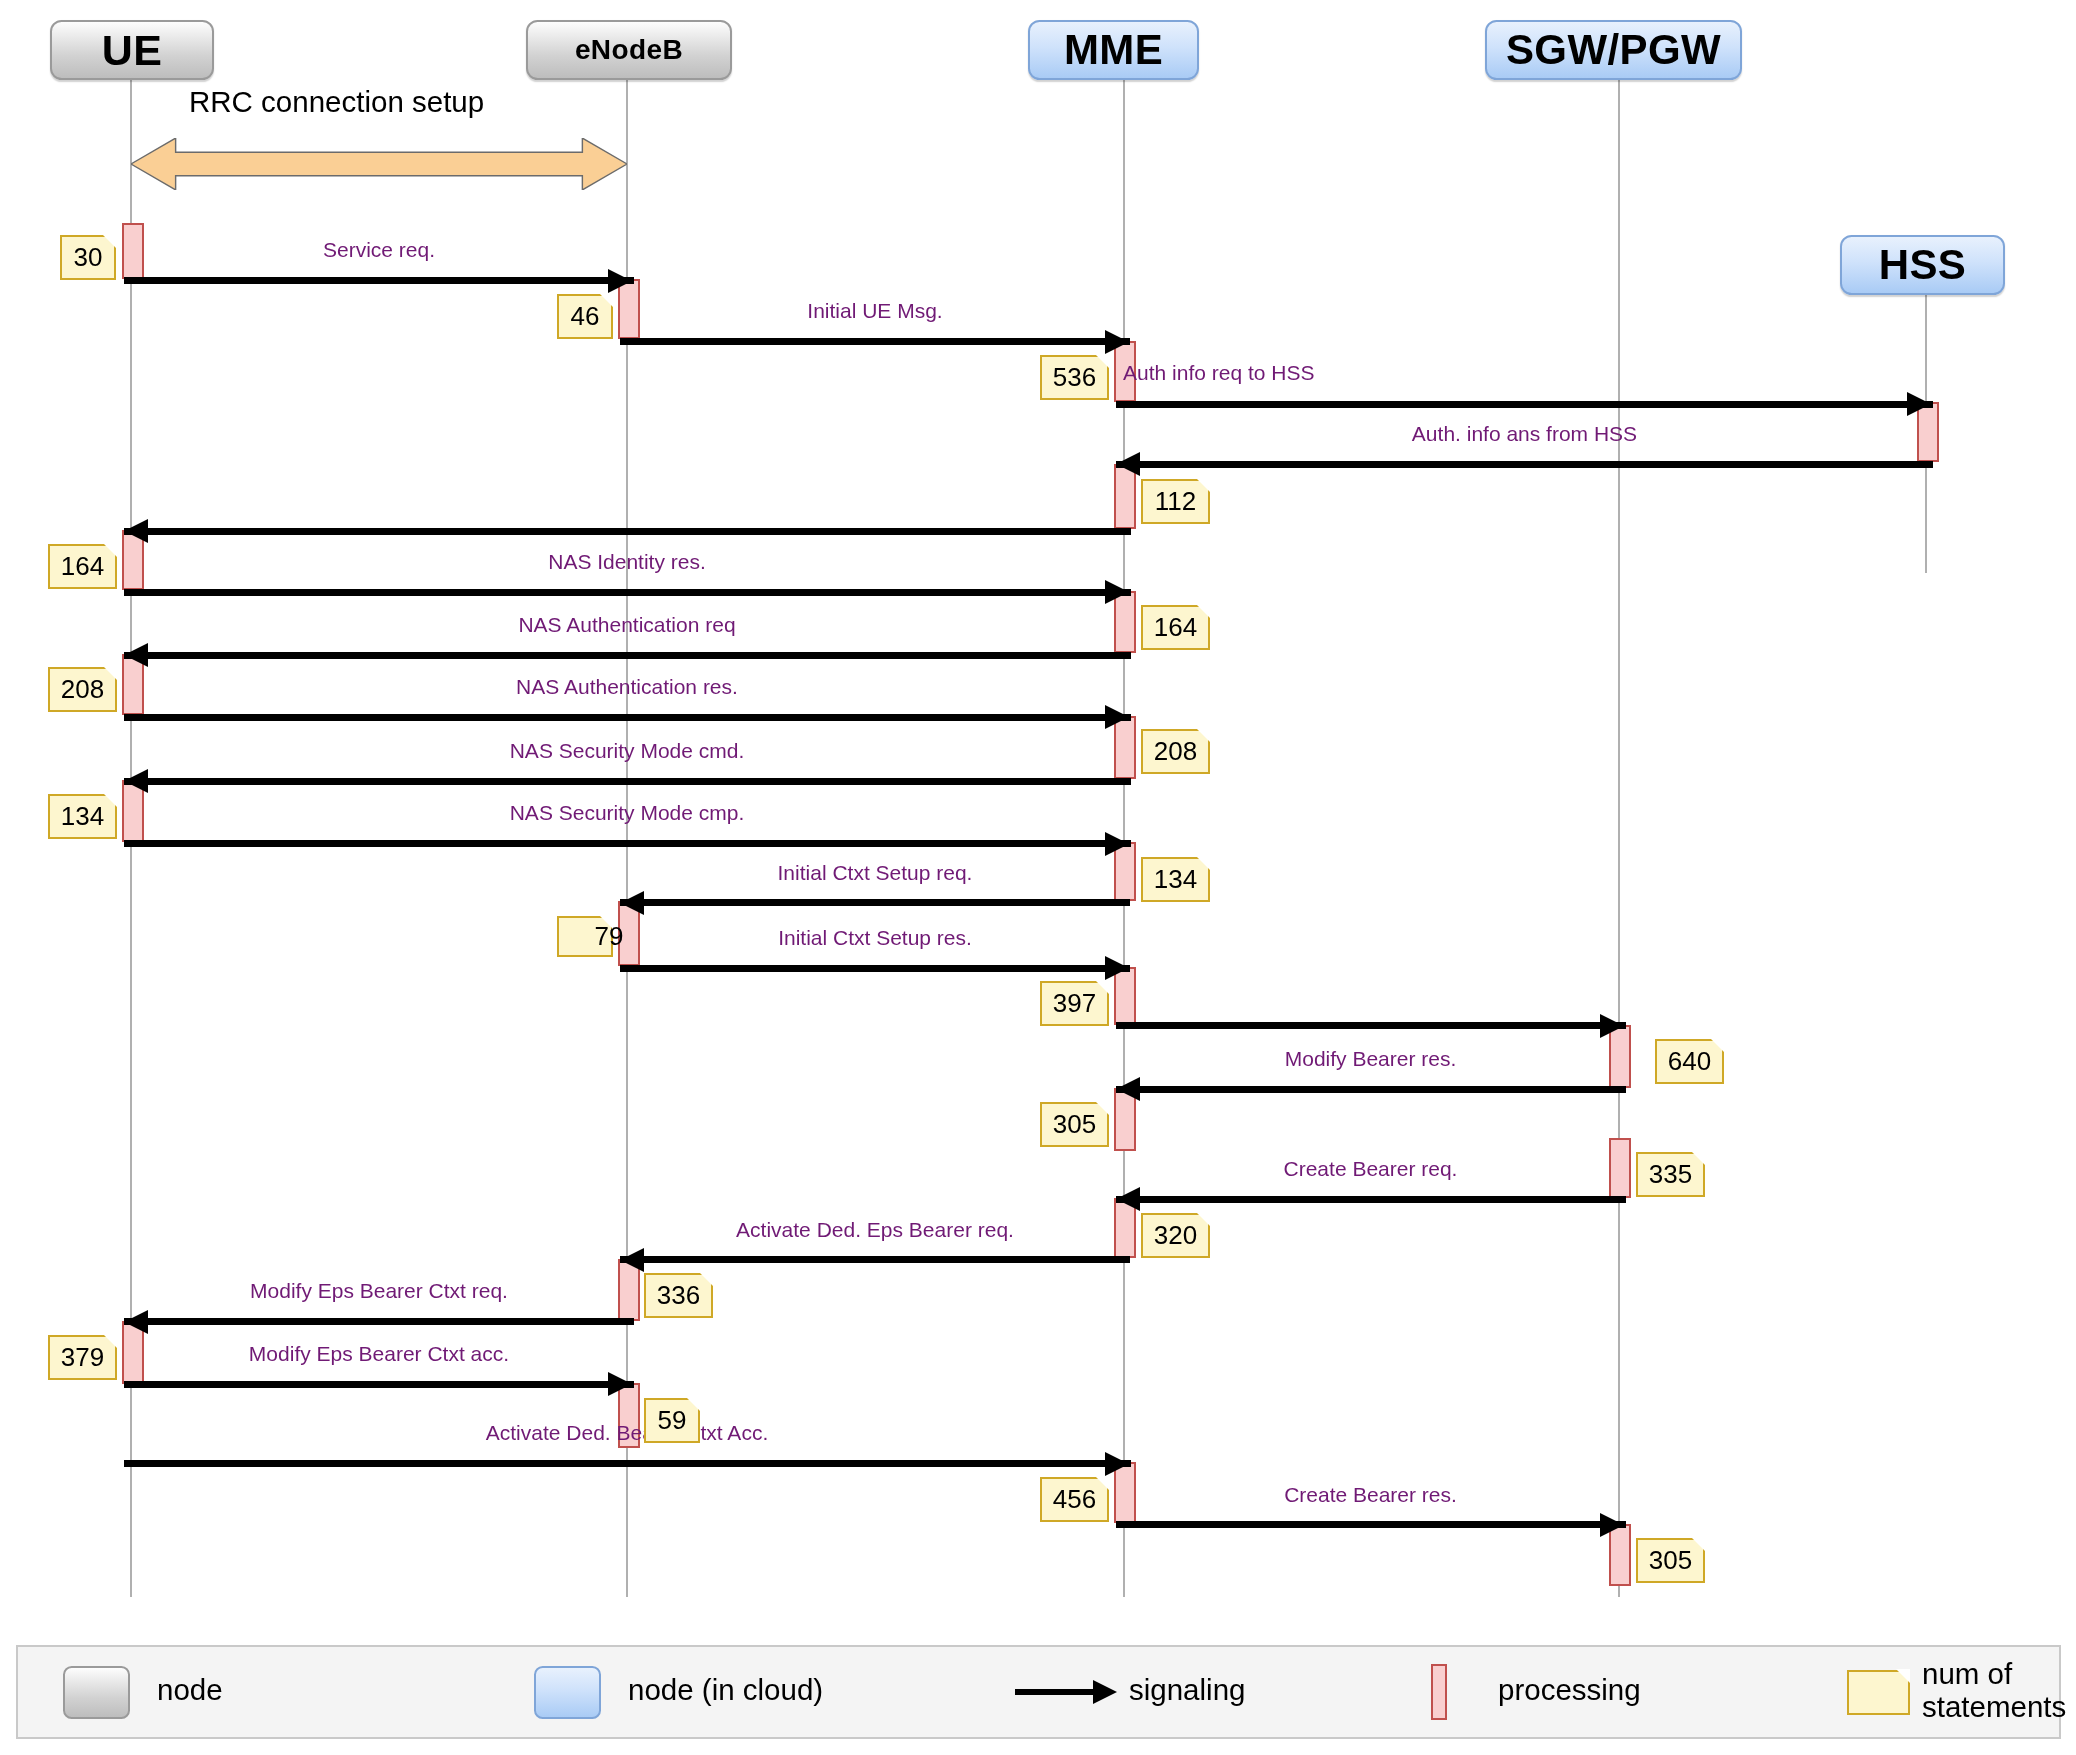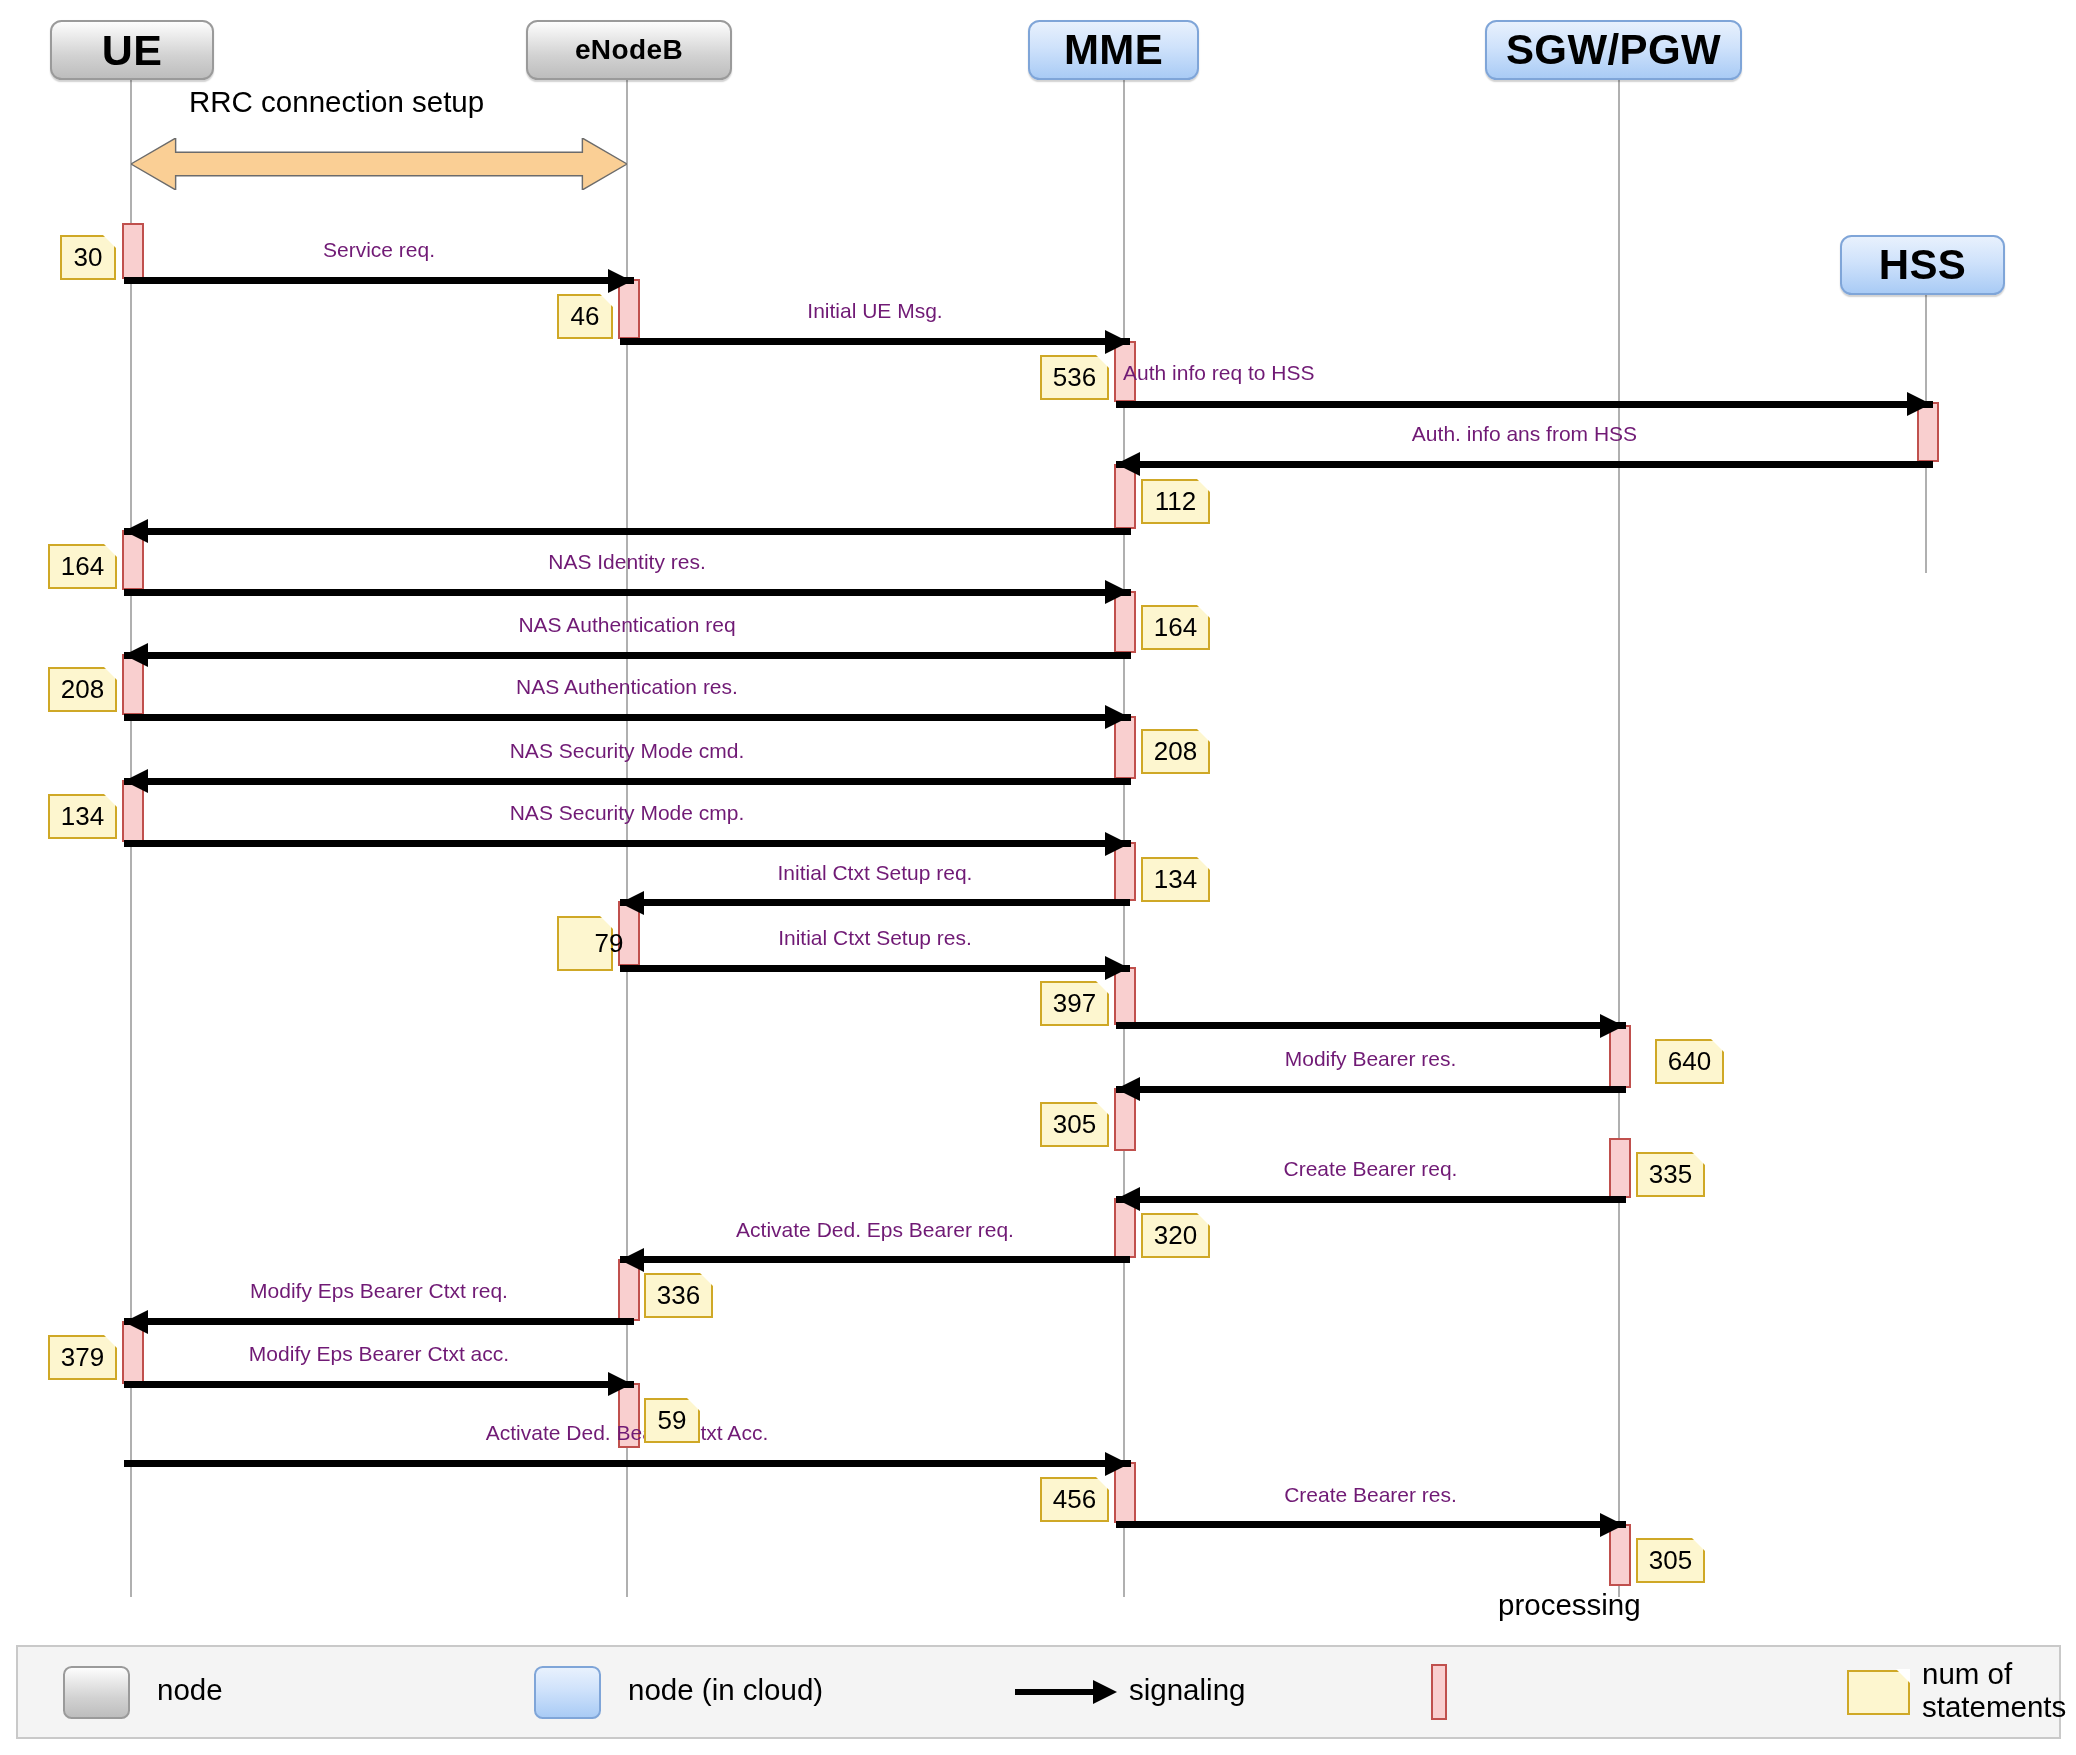--- a/index.html
+++ b/index.html
@@ -199,7 +199,7 @@
     <div class="note" style="top: 729px; width: 69px; height: 45px; left: 1141px;">208</div>
     <div class="note" style="top: 794px; width: 69px; height: 45px; left: 48px;">134</div>
     <div class="note" style="top: 857px; width: 69px; height: 45px; left: 1141px;">134</div>
-    <div class="note" style="top: 916px; width: 56px; height: 55px; left: 557px; padding-left: 48px;">79</div>
+    <div class="note" style="top: 916px; width: 56px; height: 41px; left: 557px; padding-left: 48px;">79</div>
     <div class="note" style="top: 981px; width: 69px; height: 45px; left: 1040px;">397</div>
     <div class="note" style="top: 1039px; width: 69px; height: 45px; left: 1636px; margin-left: 19px;">640</div>
     <div class="note" style="top: 1102px; width: 69px; height: 45px; left: 1040px;">305</div>

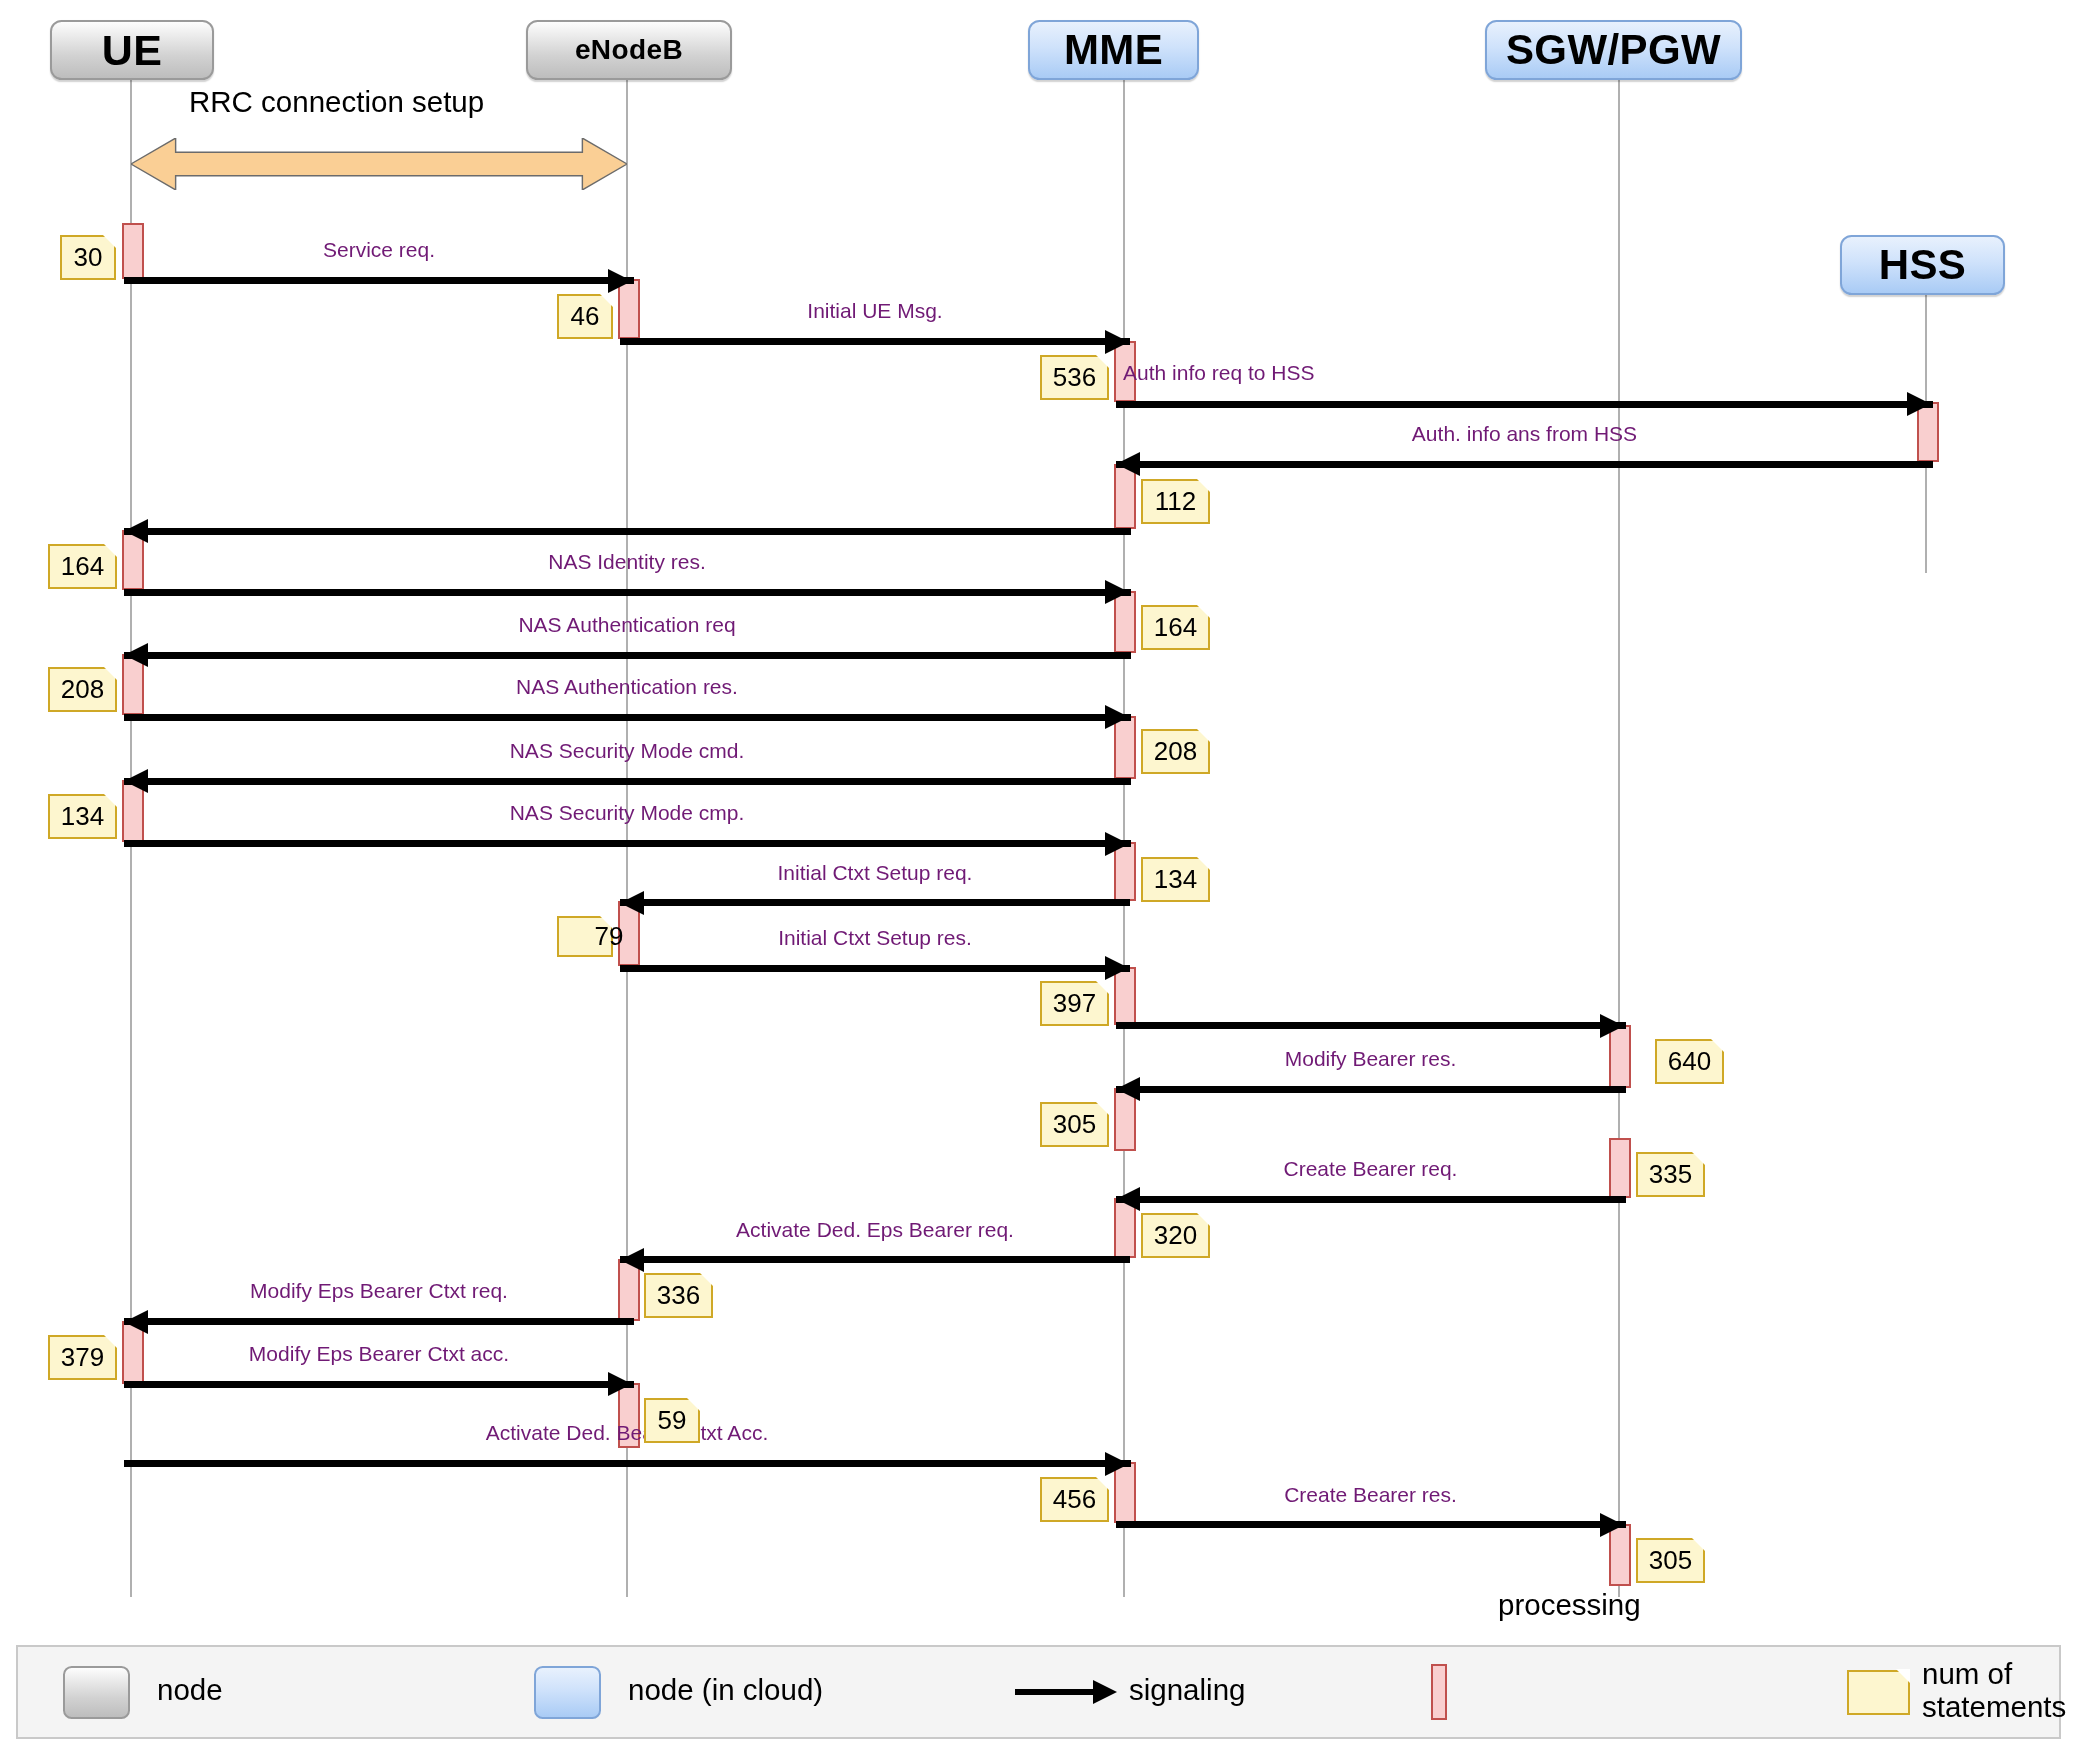--- a/index.html
+++ b/index.html
@@ -234,7 +234,7 @@
     <div class="legend-item" style="left: 1431px; top: 1662px; height: 60px;">
       <div class="swatch-proc"></div>
     </div>
-    <div class="legend-text" style="position: absolute; left: 1498px; white-space: pre-line; top: 1588px;">processing</div>
+    <div class="legend-text" style="position: absolute; left: 1498px; white-space: pre-line; top: 1673px;">processing</div>
     <div class="legend-item" style="left: 1847px; top: 1662px; height: 60px;">
       <div class="swatch-note"></div>
     </div>

